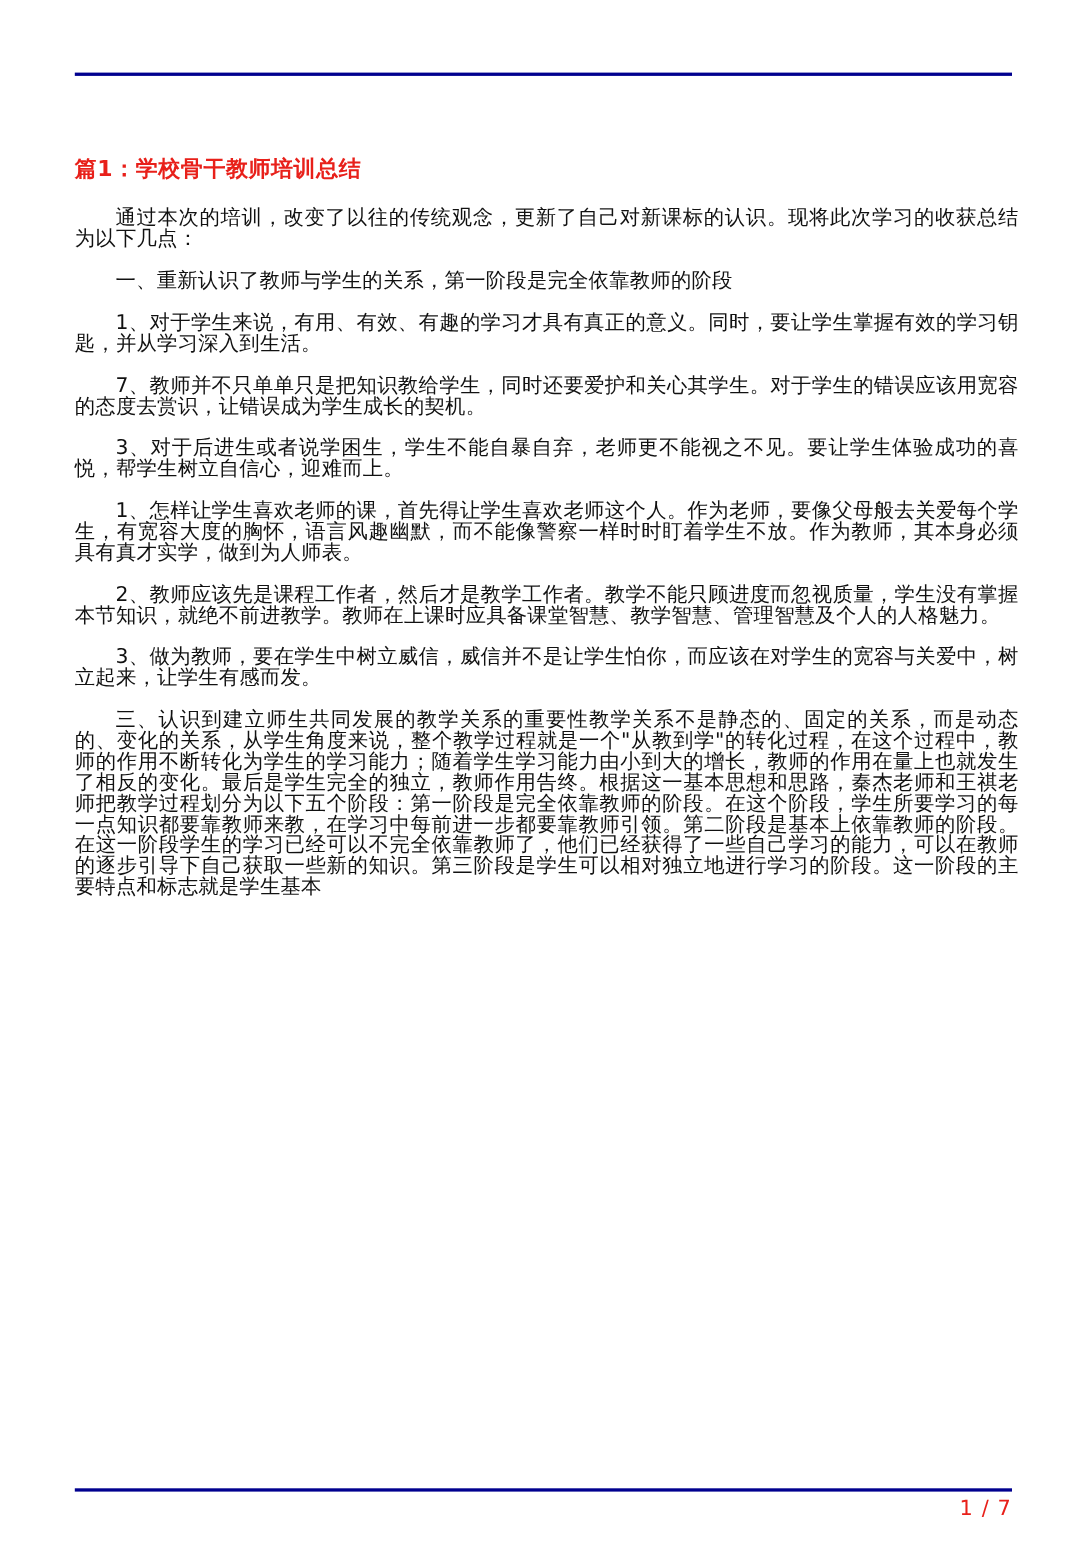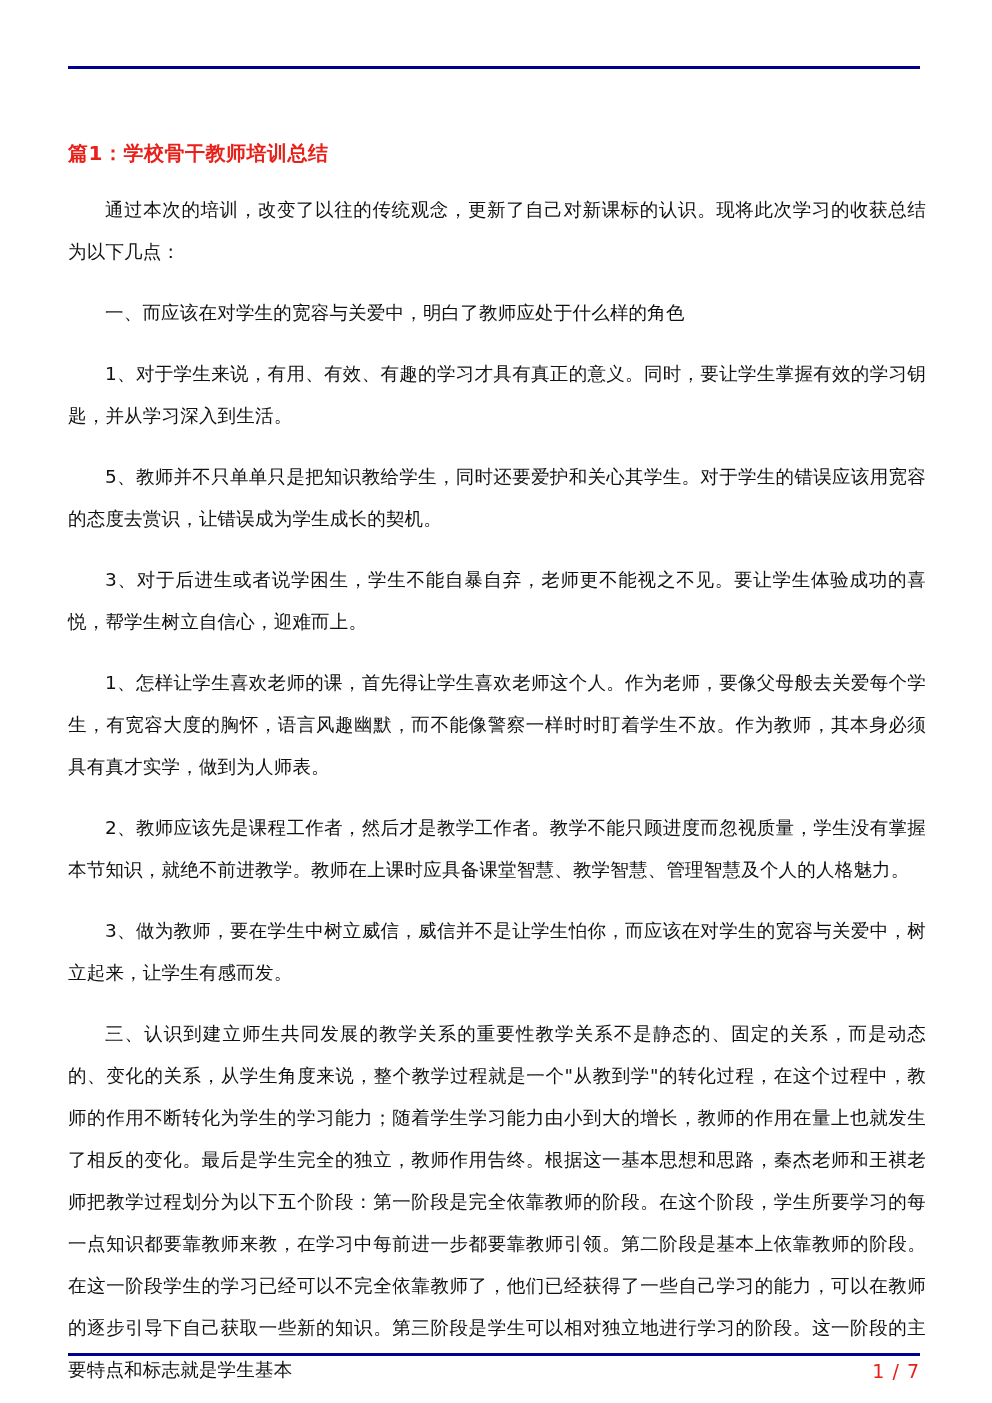--- a/index.html
+++ b/index.html
@@ -72,7 +72,7 @@
   }
   .para {
     font-size: 18.5px;
-    line-height: 42px;
+    line-height: 19px;
     margin: 19px 0 0 0;
     text-align: justify;
     text-justify: inter-ideograph;

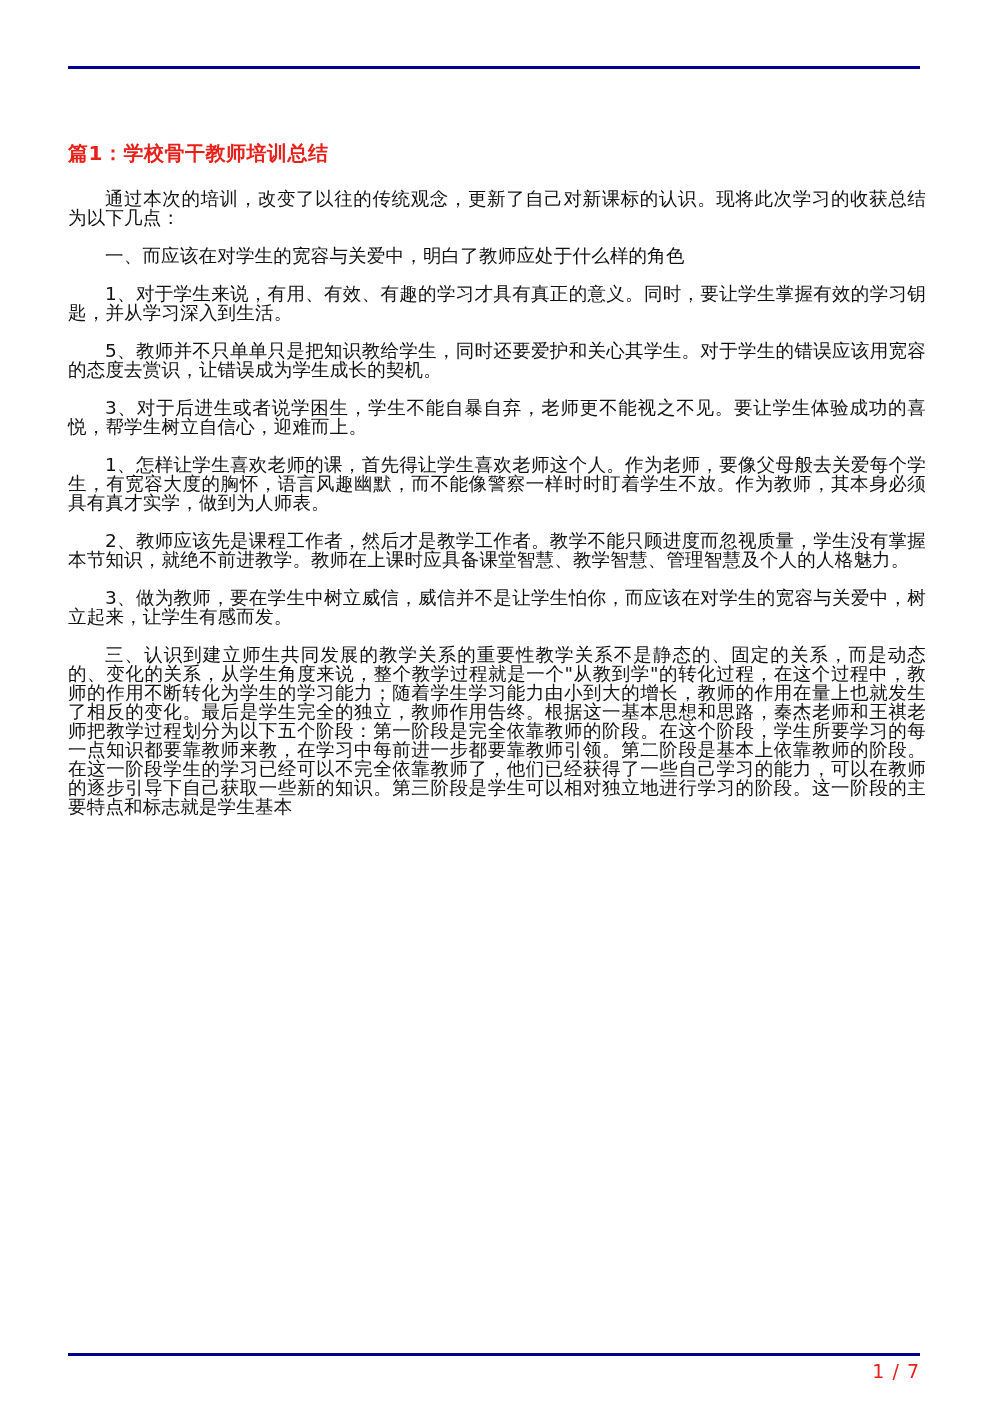--- a/index.html
+++ b/index.html
@@ -94,7 +94,7 @@
     <div class="section-heading">篇1：学校骨干教师培训总结</div>
 
     <p class="para">通过本次的培训，改变了以往的传统观念，更新了自己对新课标的认识。现将此次学习的收获总结为以下几点：</p>
-    <p class="para">一、而应该在对学生的宽容与关爱中，明白了教师应处于什么样的角色</p>
+    <p class="para">一、重新认识了教师与学生的关系，第一阶段是完全依靠教师的阶段</p>
     <p class="para">1、对于学生来说，有用、有效、有趣的学习才具有真正的意义。同时，要让学生掌握有效的学习钥匙，并从学习深入到生活。</p>
     <p class="para">5、教师并不只单单只是把知识教给学生，同时还要爱护和关心其学生。对于学生的错误应该用宽容的态度去赏识，让错误成为学生成长的契机。</p>
     <p class="para">3、对于后进生或者说学困生，学生不能自暴自弃，老师更不能视之不见。要让学生体验成功的喜悦，帮学生树立自信心，迎难而上。</p>

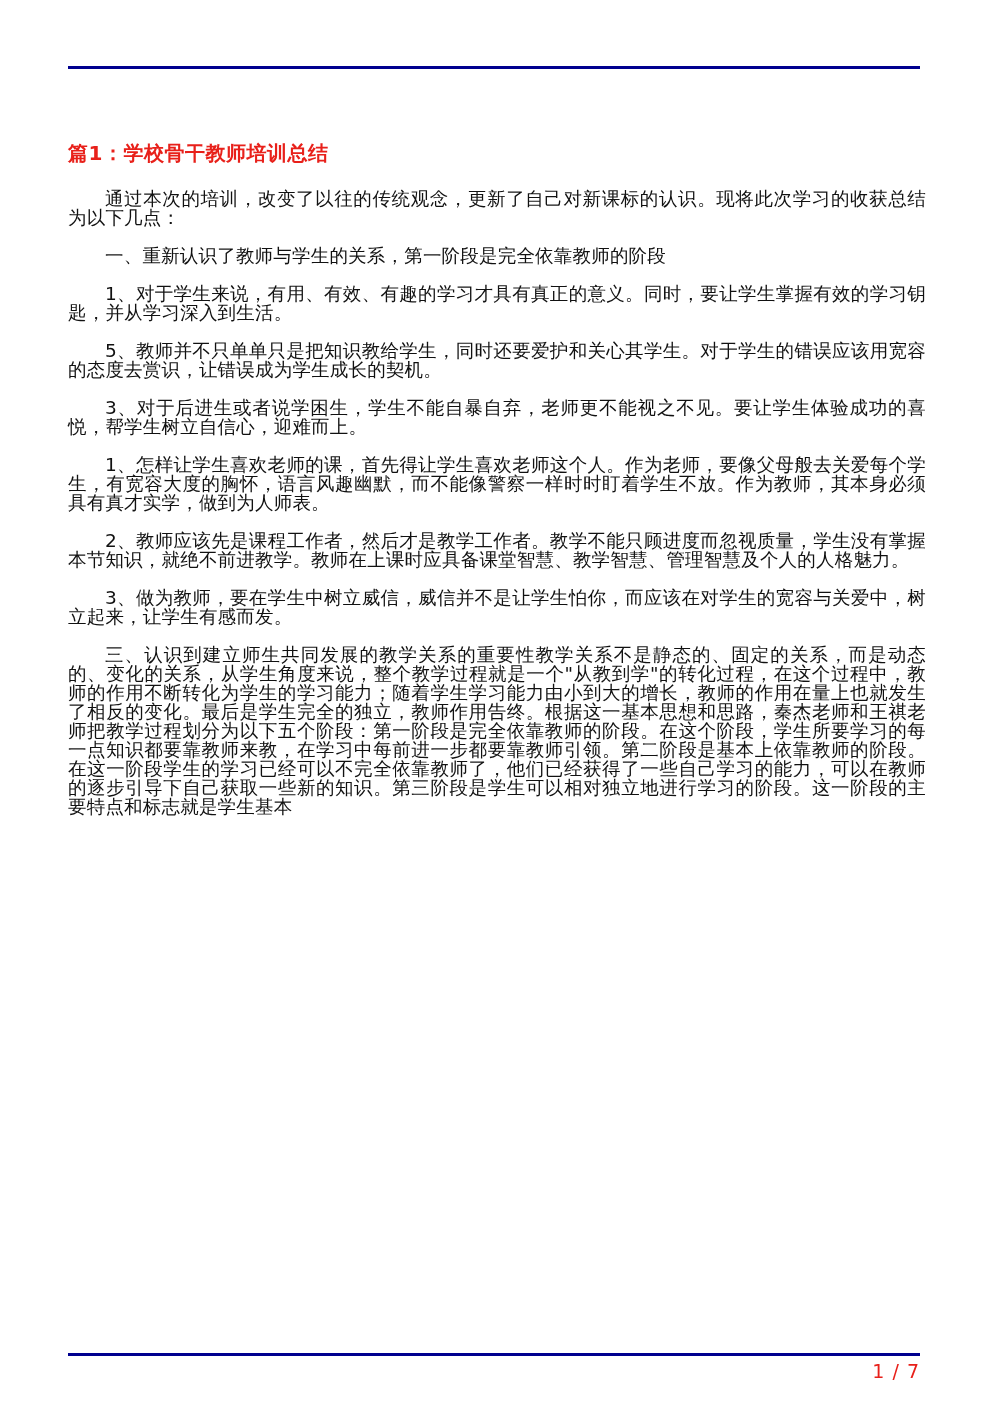--- a/index.html
+++ b/index.html
@@ -96,7 +96,7 @@
     <p class="para">通过本次的培训，改变了以往的传统观念，更新了自己对新课标的认识。现将此次学习的收获总结为以下几点：</p>
     <p class="para">一、重新认识了教师与学生的关系，第一阶段是完全依靠教师的阶段</p>
     <p class="para">1、对于学生来说，有用、有效、有趣的学习才具有真正的意义。同时，要让学生掌握有效的学习钥匙，并从学习深入到生活。</p>
-    <p class="para">5、教师并不只单单只是把知识教给学生，同时还要爱护和关心其学生。对于学生的错误应该用宽容的态度去赏识，让错误成为学生成长的契机。</p>
+    <p class="para">7、教师并不只单单只是把知识教给学生，同时还要爱护和关心其学生。对于学生的错误应该用宽容的态度去赏识，让错误成为学生成长的契机。</p>
     <p class="para">3、对于后进生或者说学困生，学生不能自暴自弃，老师更不能视之不见。要让学生体验成功的喜悦，帮学生树立自信心，迎难而上。</p>
     <p class="para">1、怎样让学生喜欢老师的课，首先得让学生喜欢老师这个人。作为老师，要像父母般去关爱每个学生，有宽容大度的胸怀，语言风趣幽默，而不能像警察一样时时盯着学生不放。作为教师，其本身必须具有真才实学，做到为人师表。</p>
     <p class="para">2、教师应该先是课程工作者，然后才是教学工作者。教学不能只顾进度而忽视质量，学生没有掌握本节知识，就绝不前进教学。教师在上课时应具备课堂智慧、教学智慧、管理智慧及个人的人格魅力。</p>

